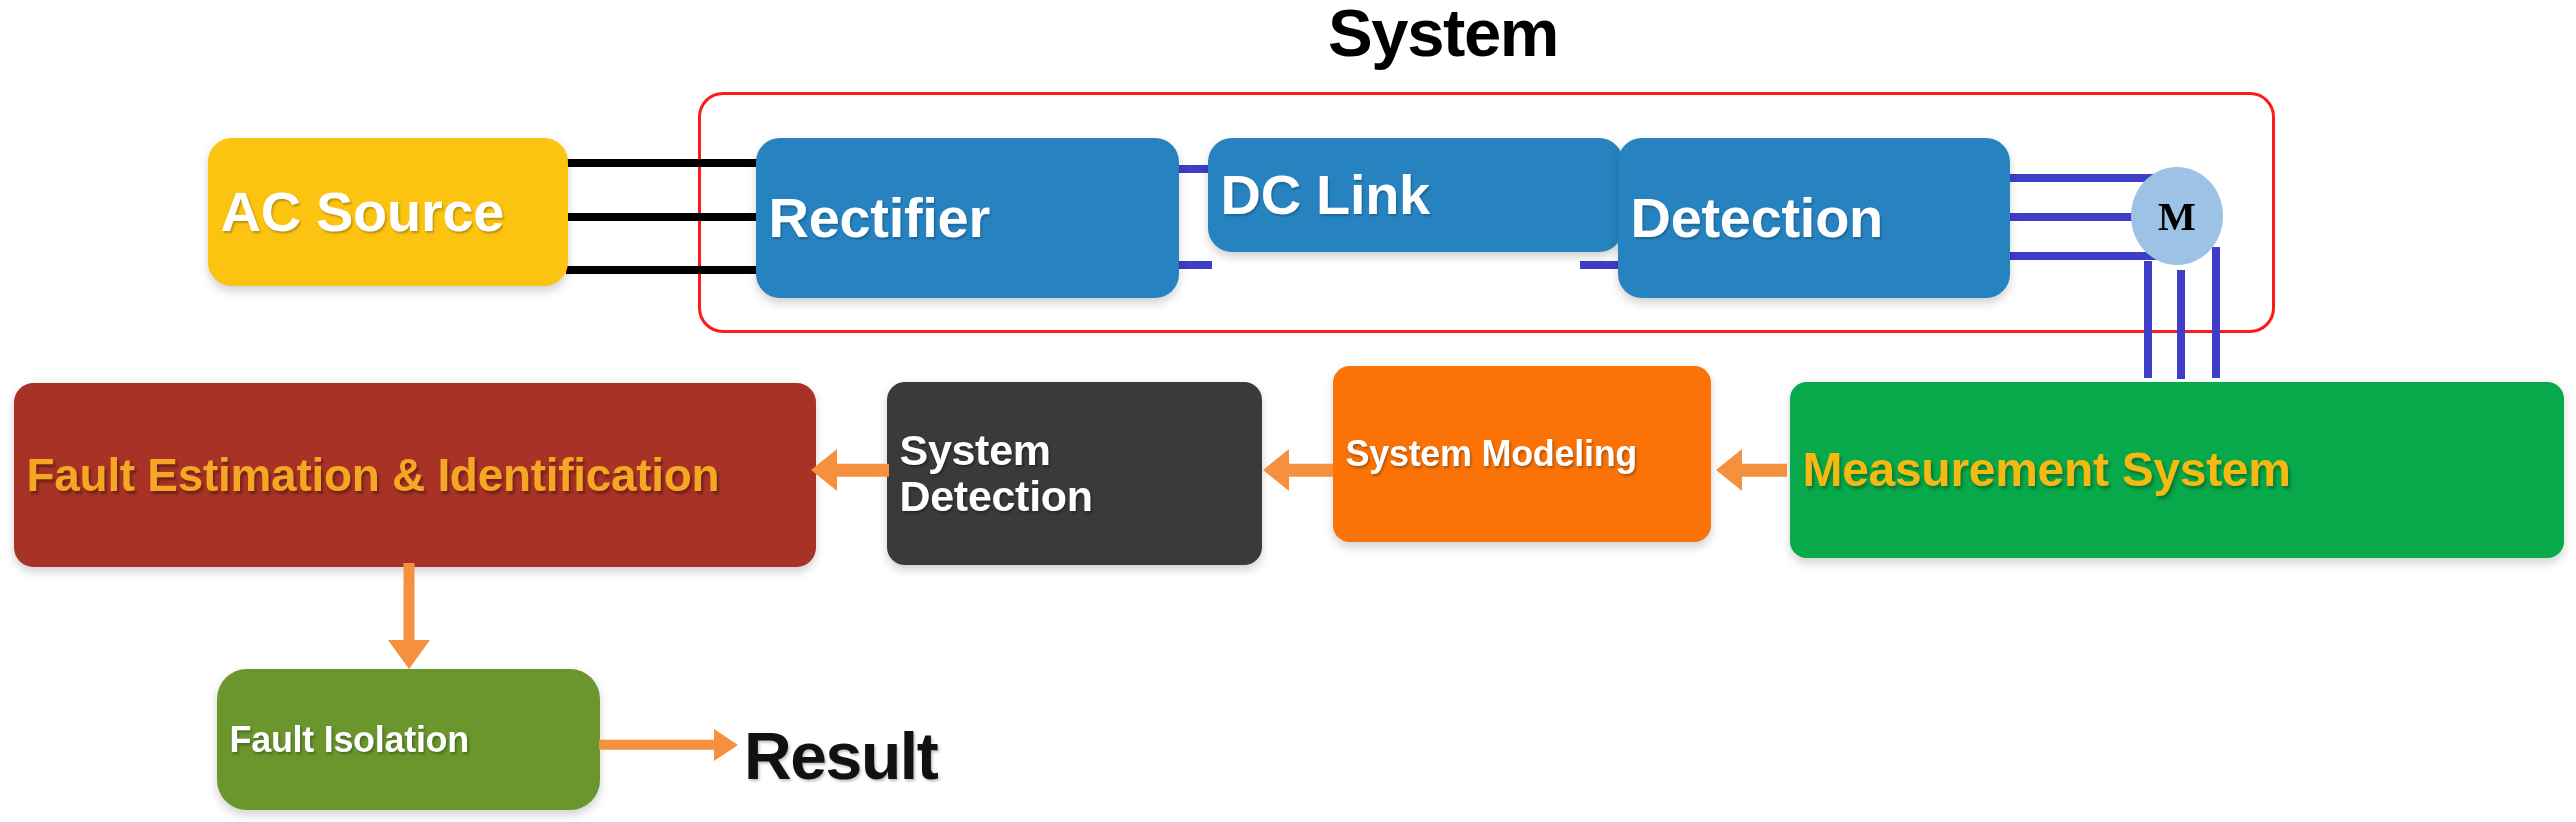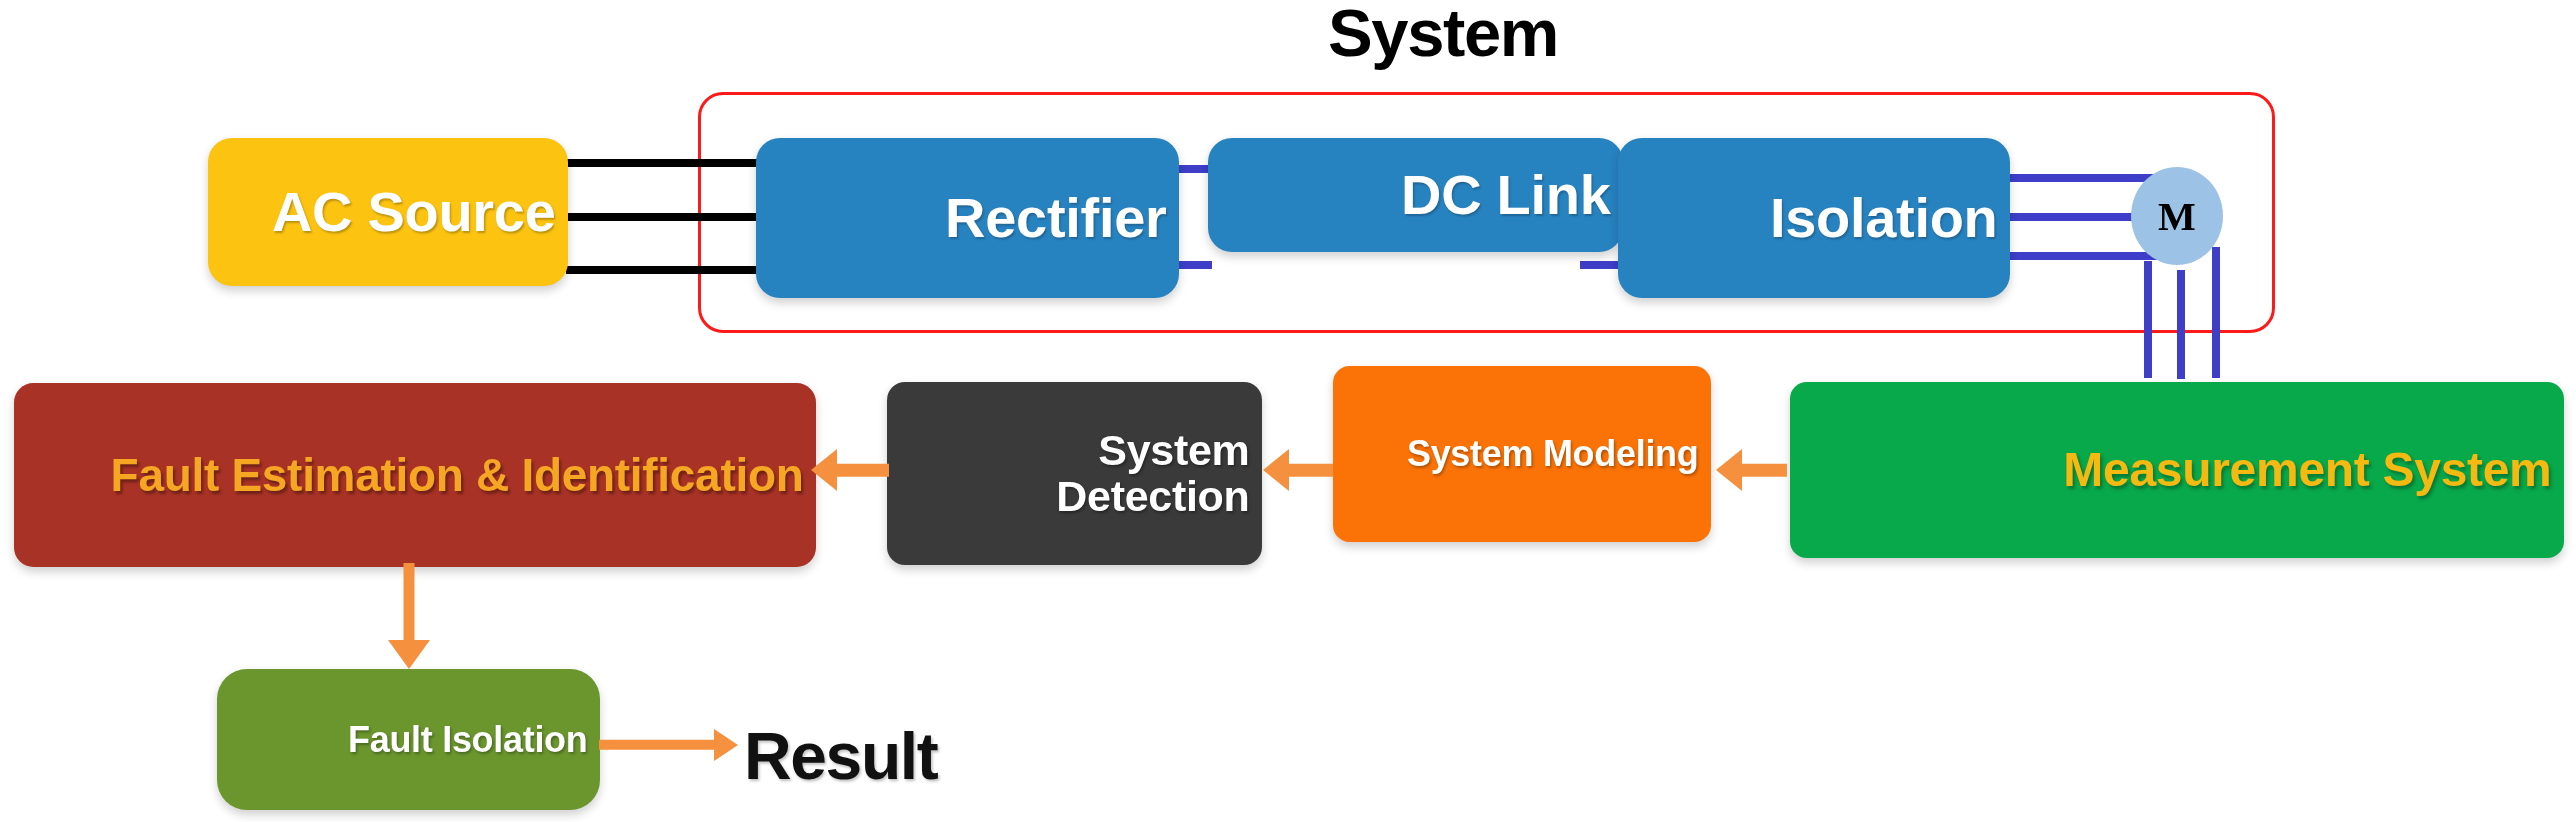--- a/index.html
+++ b/index.html
@@ -22,7 +22,7 @@
     display: flex;
     align-items: center;
     justify-content: center;
-    text-align: right;
+    text-align: left;
     border-radius: 24px;
     box-sizing: border-box;
     box-shadow: 0 4.2px 9.8px rgba(0,0,0,0.18);

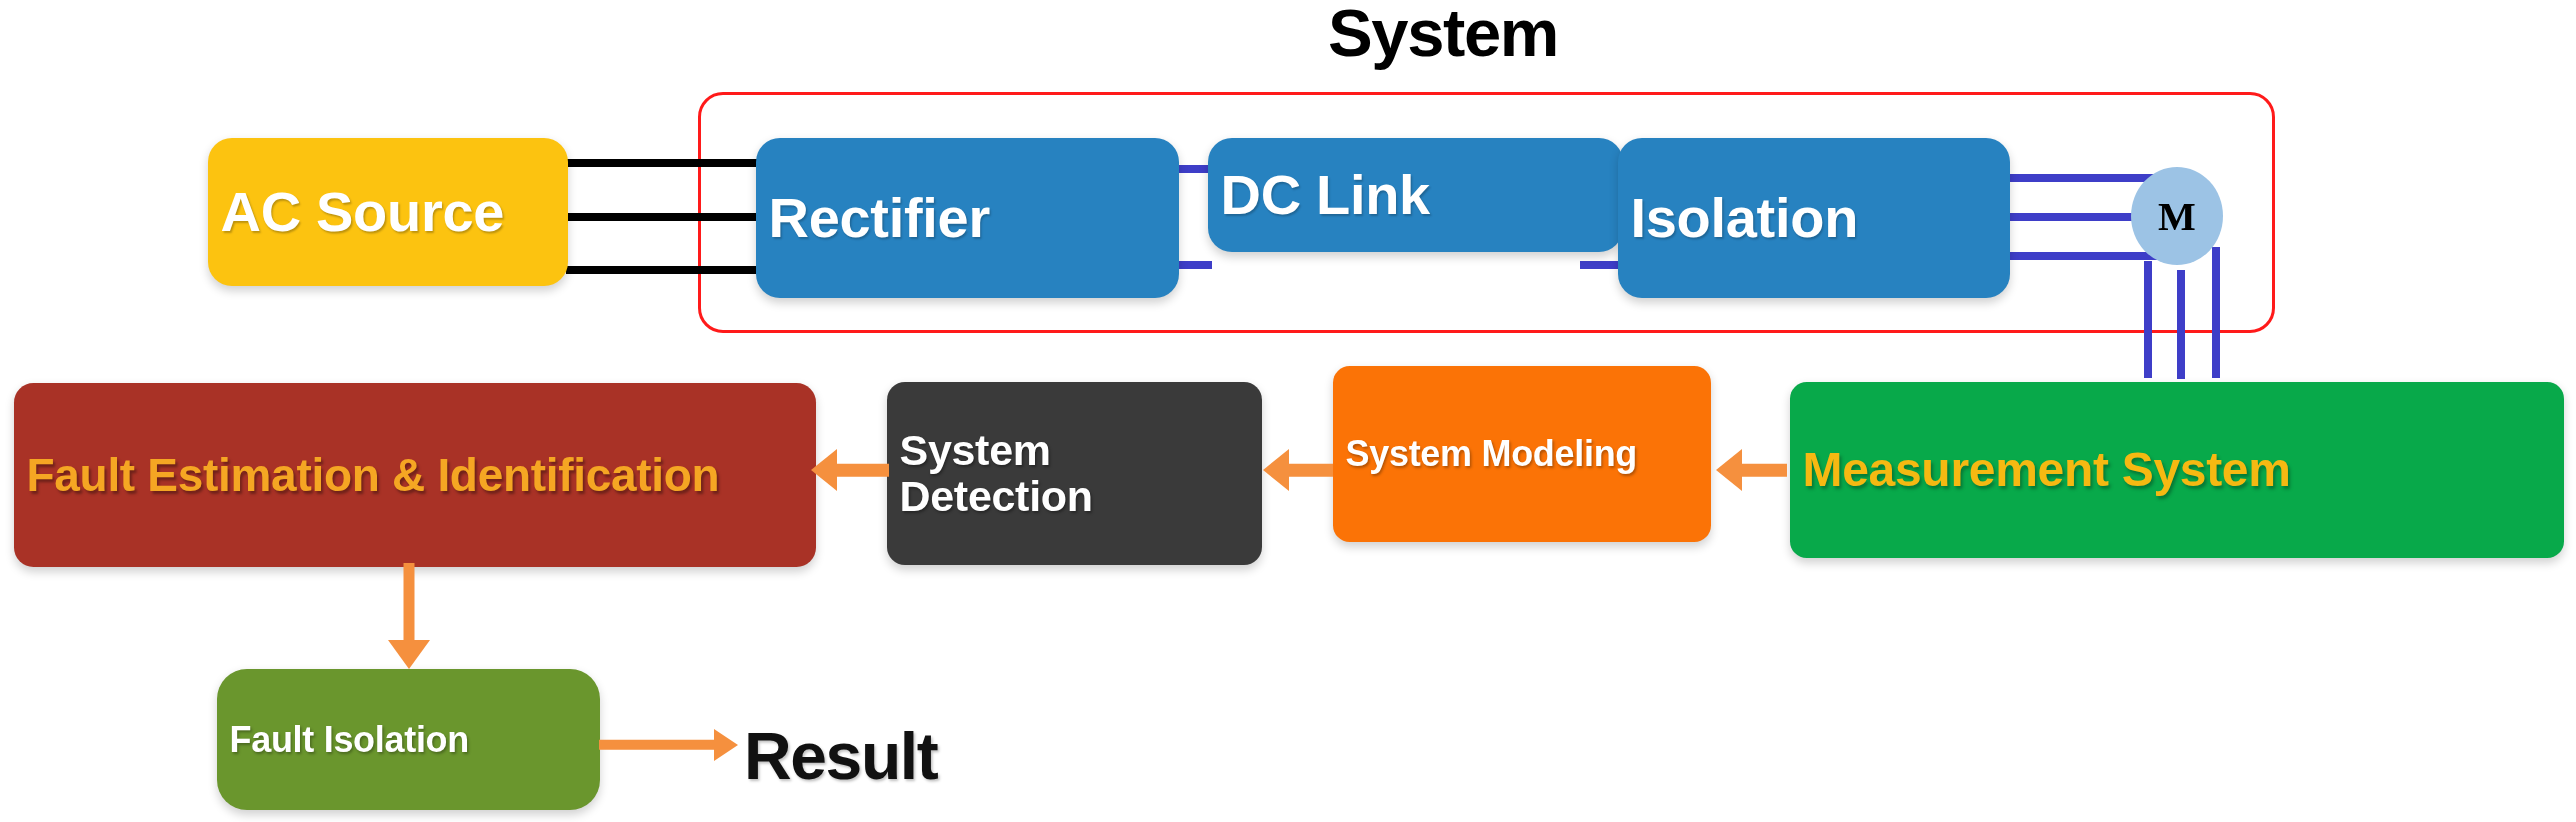--- a/index.html
+++ b/index.html
@@ -229,7 +229,7 @@
   </div>
 
   <div class="node n-blue" style="left:1618px; top:138px; width:392px; height:160px;">
-    <span class="node-label">Isolation</span>
+    <span class="node-label">Detection</span>
   </div>
 
   <div class="motor" style="left:2131px; top:167px; width:92px; height:98px;">

